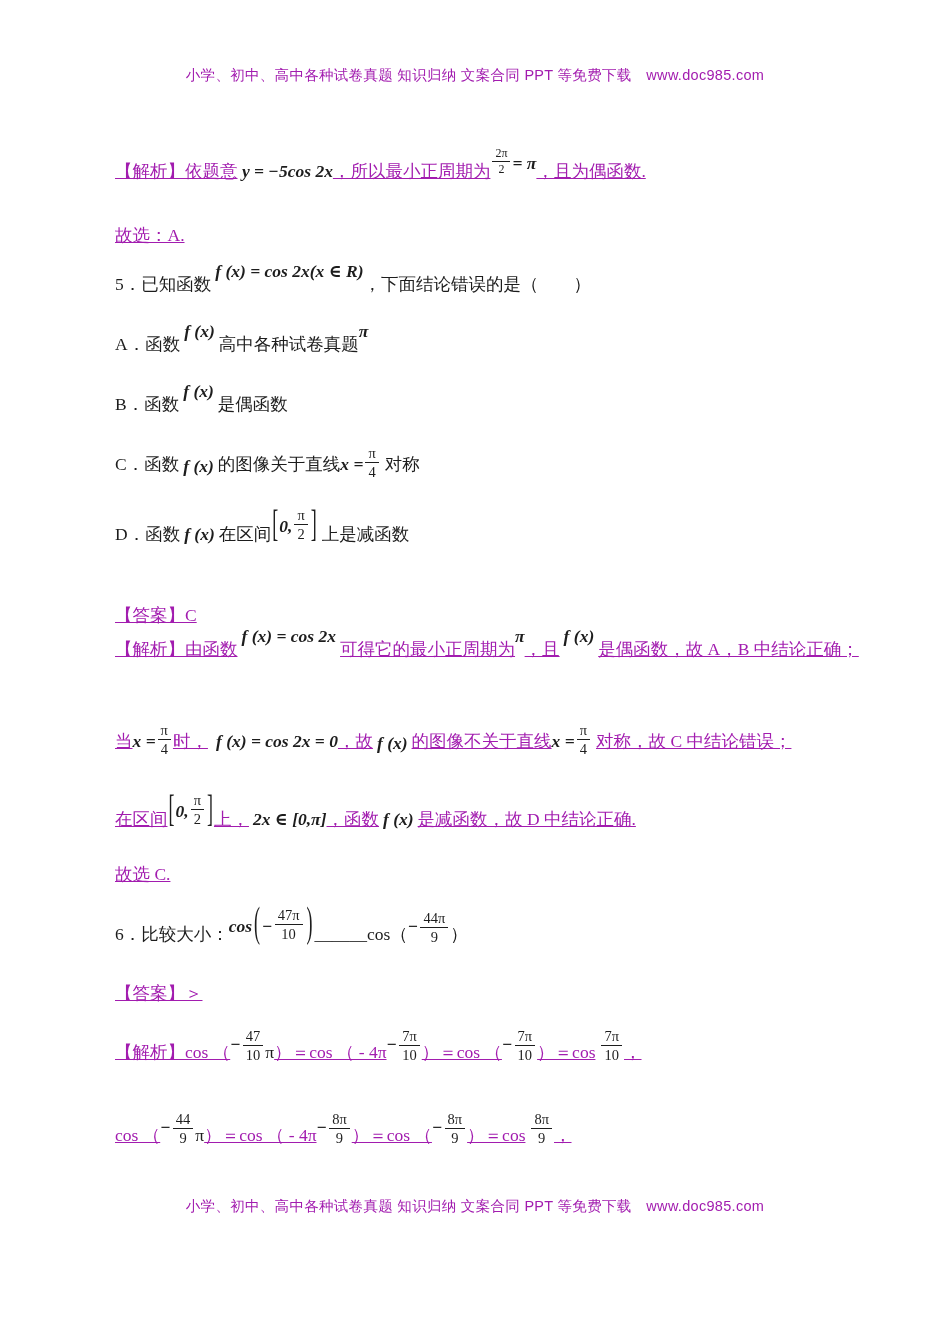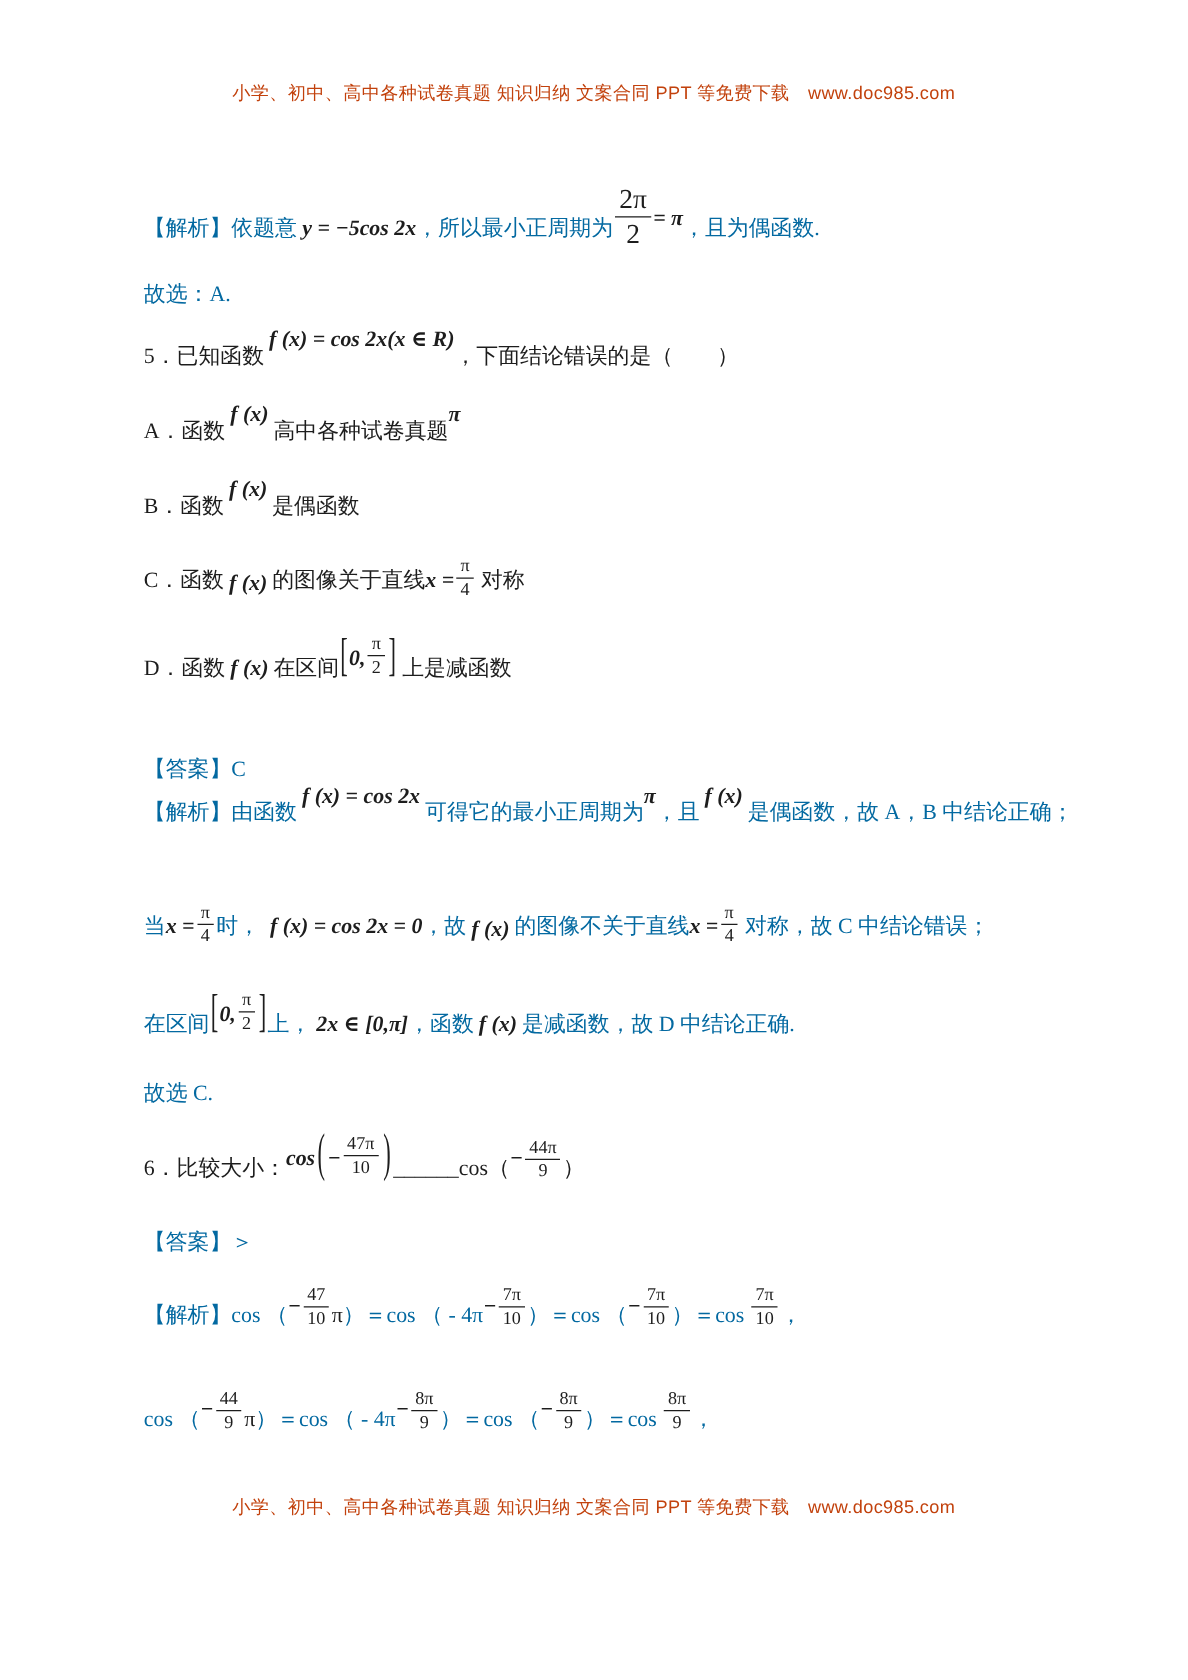--- a/index.html
+++ b/index.html
@@ -21,7 +21,7 @@
   .center{left:0;width:950px;text-align:center;}
   .hdr{
     font-family:"Liberation Sans","DejaVu Sans",sans-serif;
-    font-size:14.5px;color:#c2410c;letter-spacing:0.3px;
+    font-size:14.5px;color:#a21caf;letter-spacing:0.3px;
   }
   .red{color:#0369a1;}
   .blk{color:#1d1d1d;}

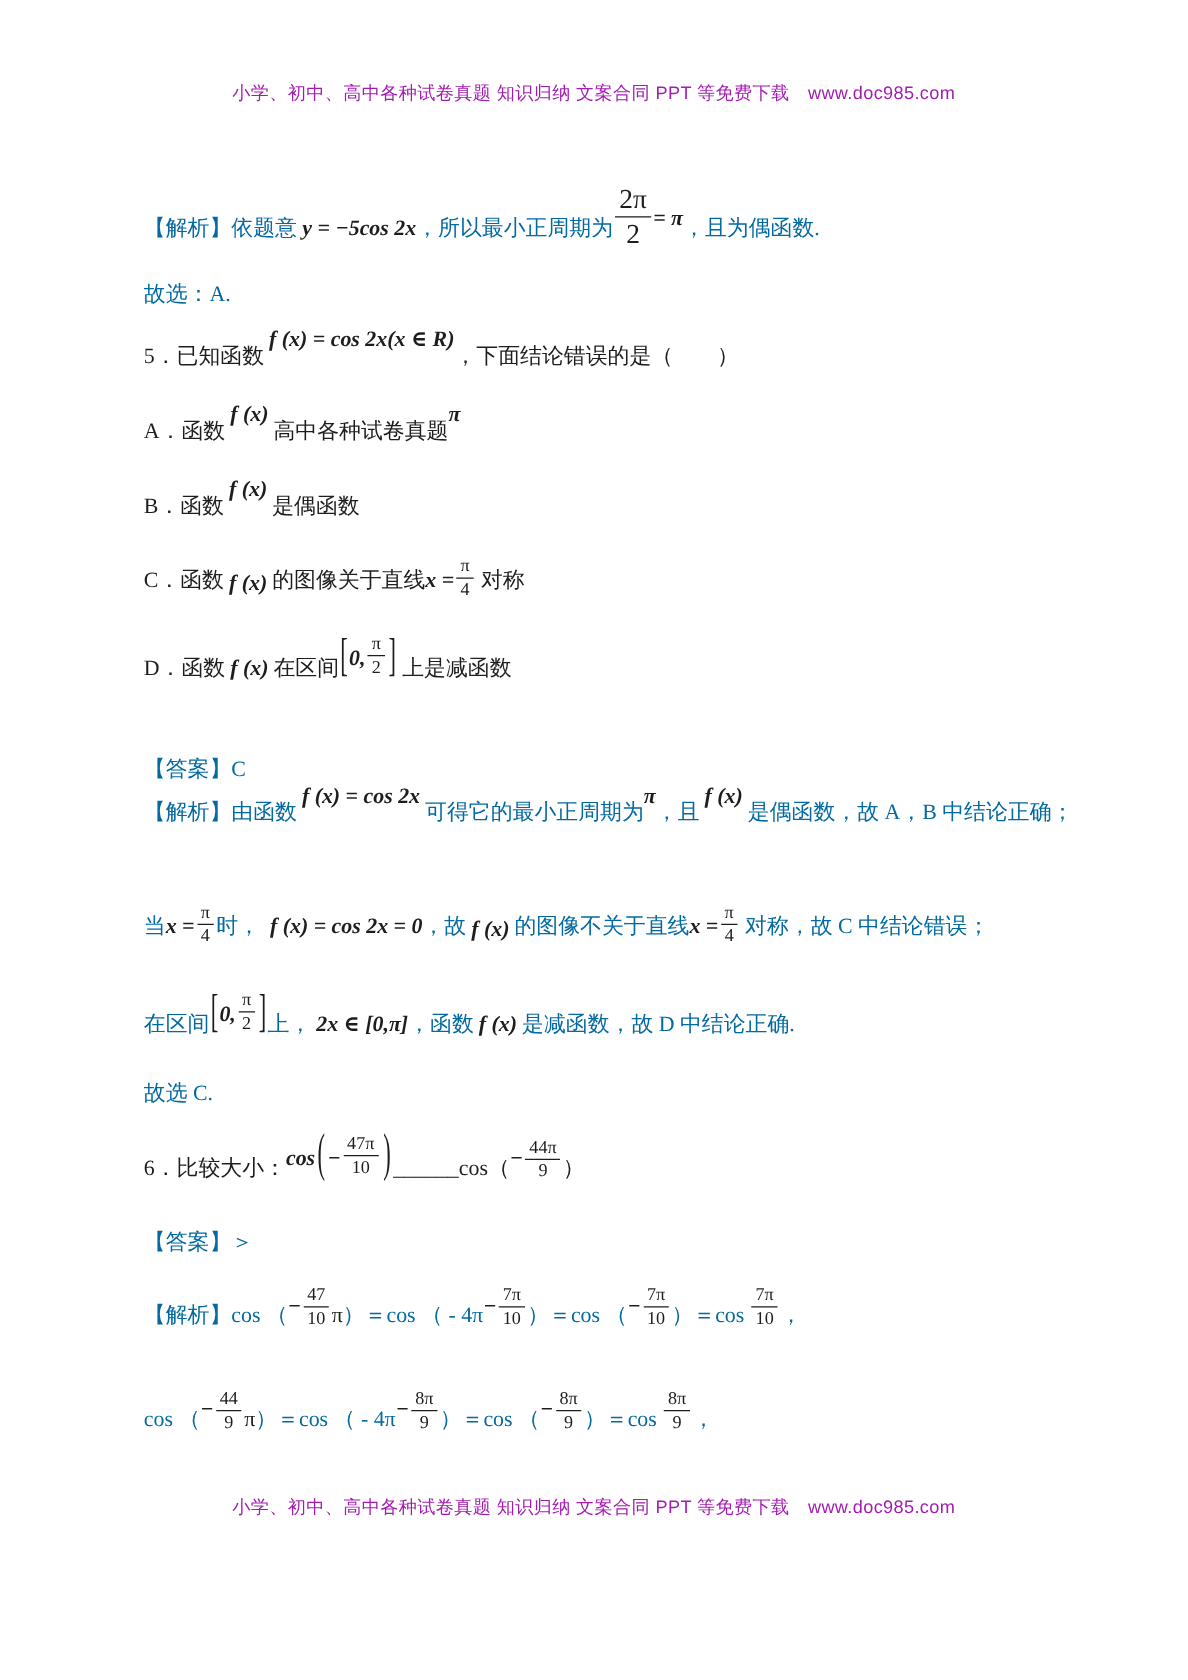--- a/index.html
+++ b/index.html
@@ -35,7 +35,7 @@
   }
   .frac .fn{display:block;padding:0 3px 1px 3px;}
   .frac .fd{display:block;border-top:1px solid currentColor;padding:1px 3px 0 3px;}
-  .frac.big{font-size:22px;}
+  .frac.big{font-size:12px;}
   
   .up{position:relative;top:-13px;margin-top:20px;}
   .up8{position:relative;top:-8px;}

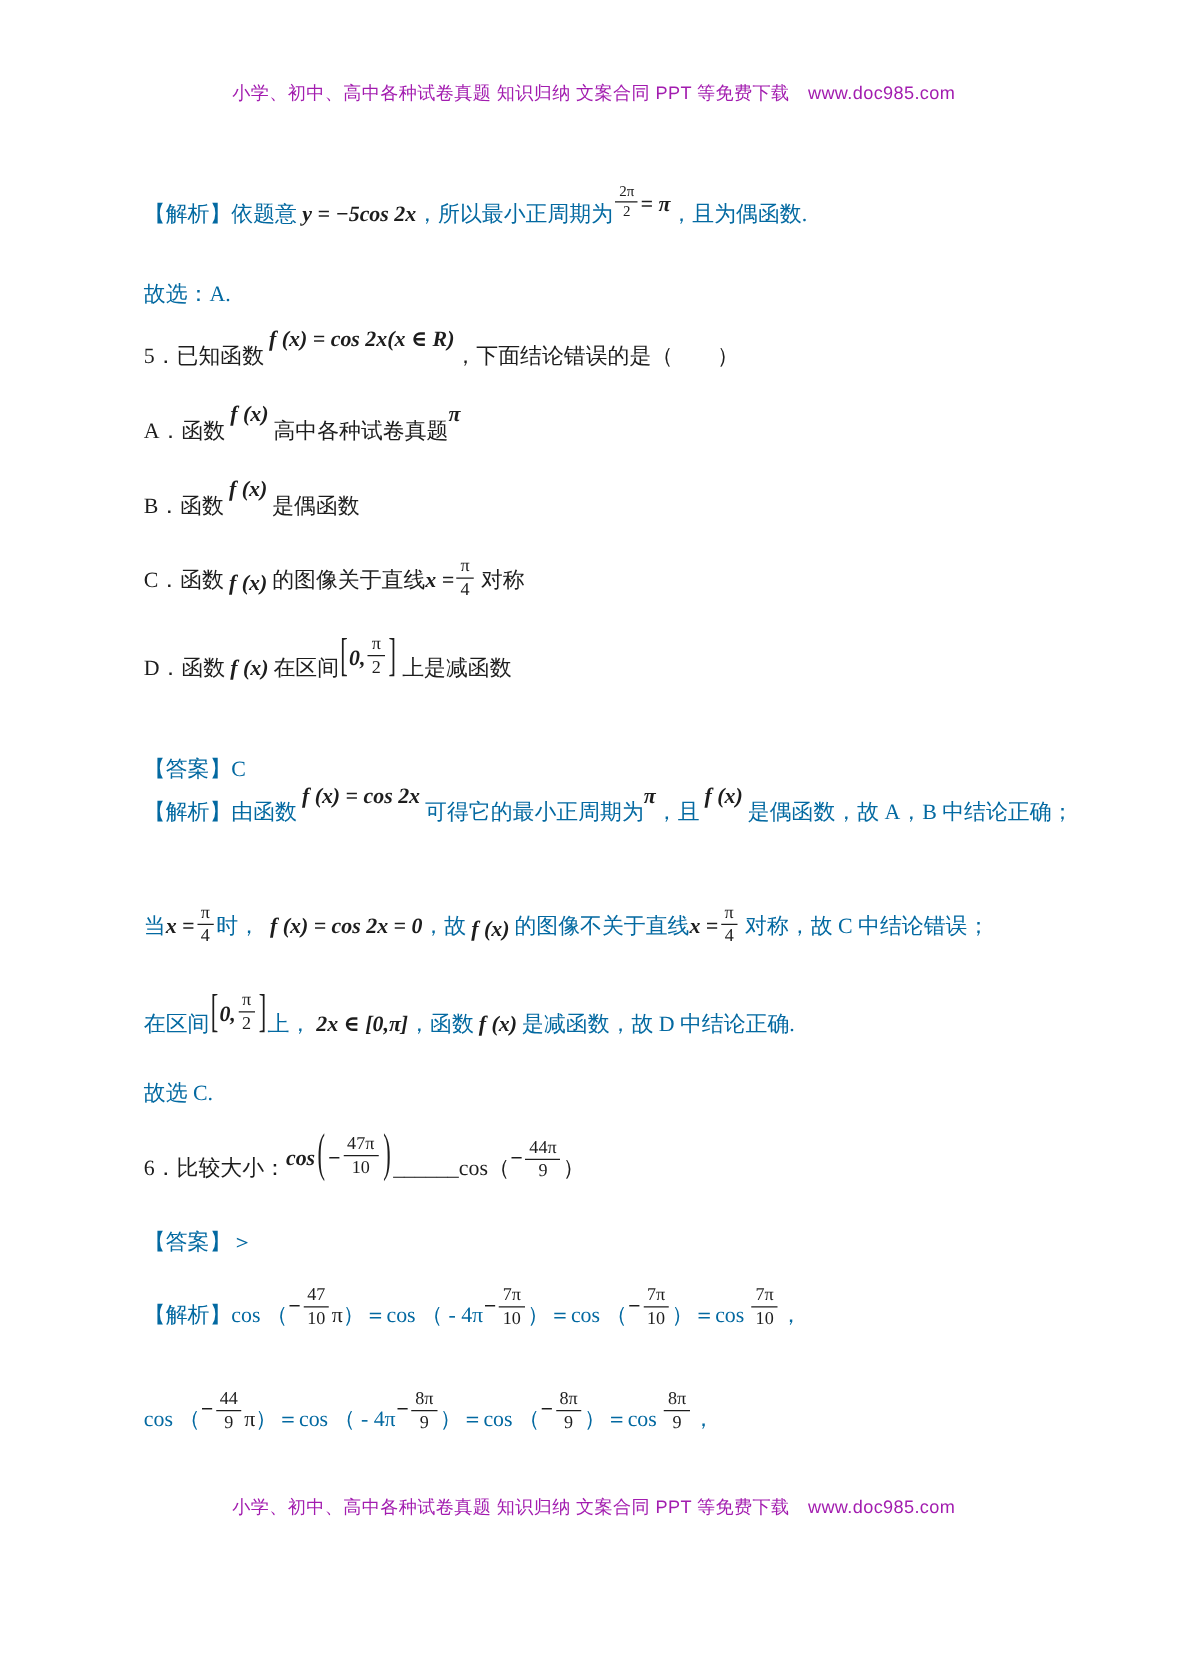--- a/index.html
+++ b/index.html
@@ -23,7 +23,7 @@
     font-family:"Liberation Sans","DejaVu Sans",sans-serif;
     font-size:14.5px;color:#a21caf;letter-spacing:0.3px;
   }
-  .red{color:#0369a1;}
+  .red{color:#a21caf;text-decoration:underline;}
   .blk{color:#1d1d1d;}
   .m{font-family:"Liberation Serif","DejaVu Serif",serif;font-style:italic;font-weight:bold;}
   .rm{font-style:normal;}

